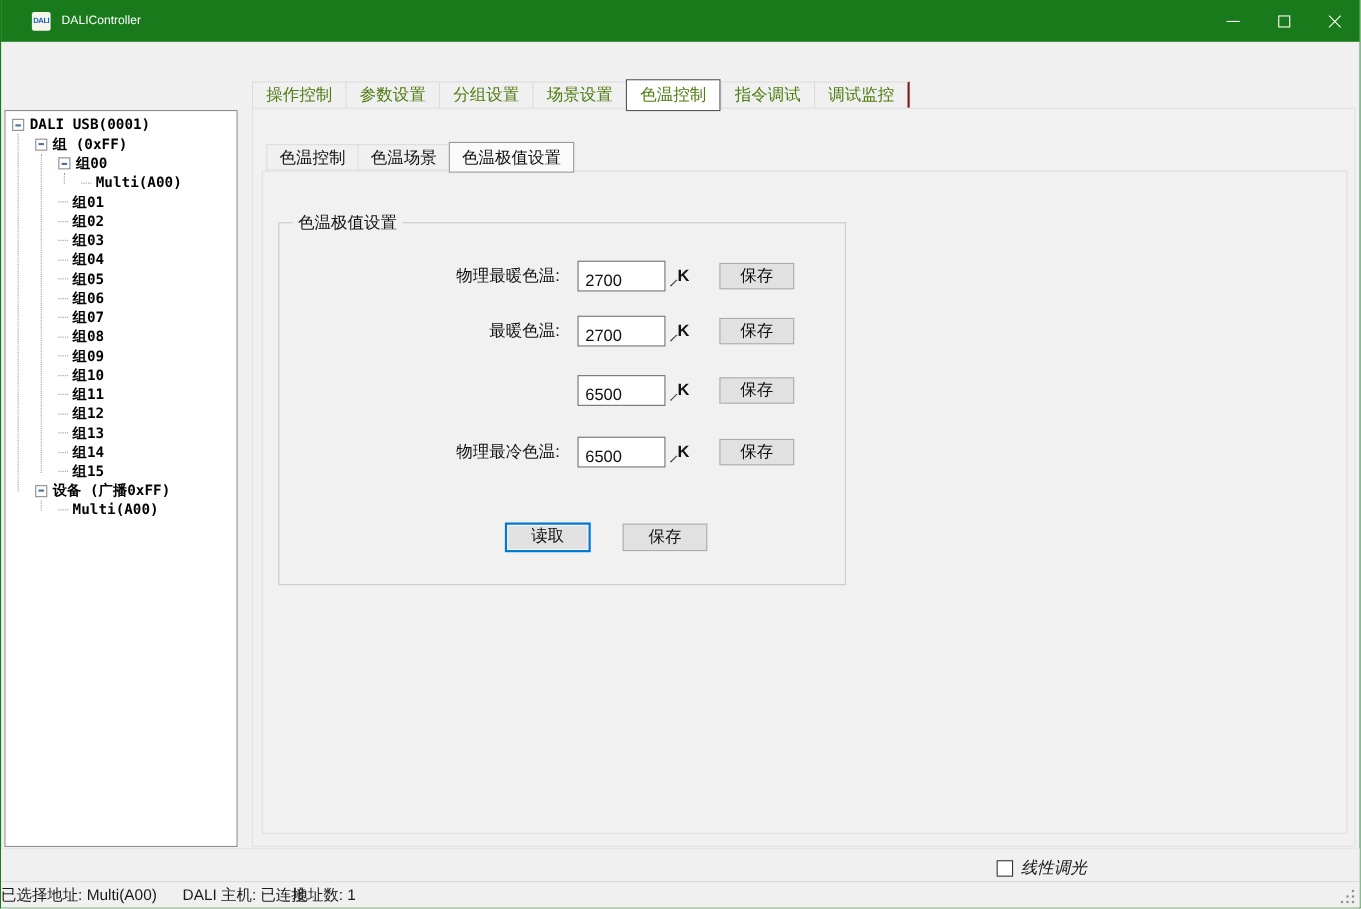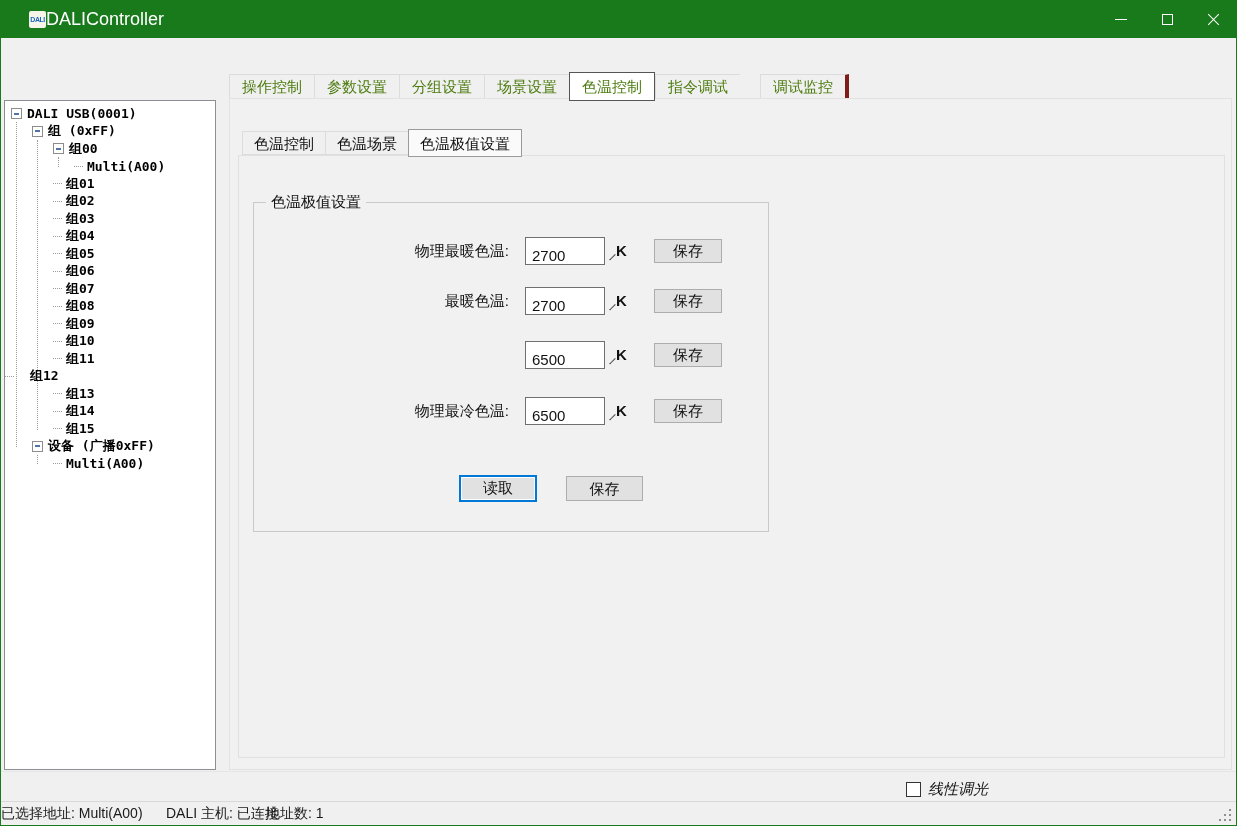--- a/index.html
+++ b/index.html
@@ -15,7 +15,7 @@
   .app-icon{ width:17px; height:17px; margin-left:28px; background:#f5f5e9; border-radius:2px;
     display:flex; align-items:center; justify-content:center; font-size:7px; font-weight:bold;
     color:#1a66c0; letter-spacing:-0.5px; overflow:hidden; }
-  .app-title{ margin-left:0; font-size:18px; }
+  .app-title{ margin-left:10px; font-size:11px; }
   .win-controls{ margin-left:auto; display:flex; height:100%; }
   .win-btn{ width:46px; height:100%; display:flex; align-items:center; justify-content:center; cursor:default; }
   .glyph-min{ width:12px; height:1px; background:#fff; }

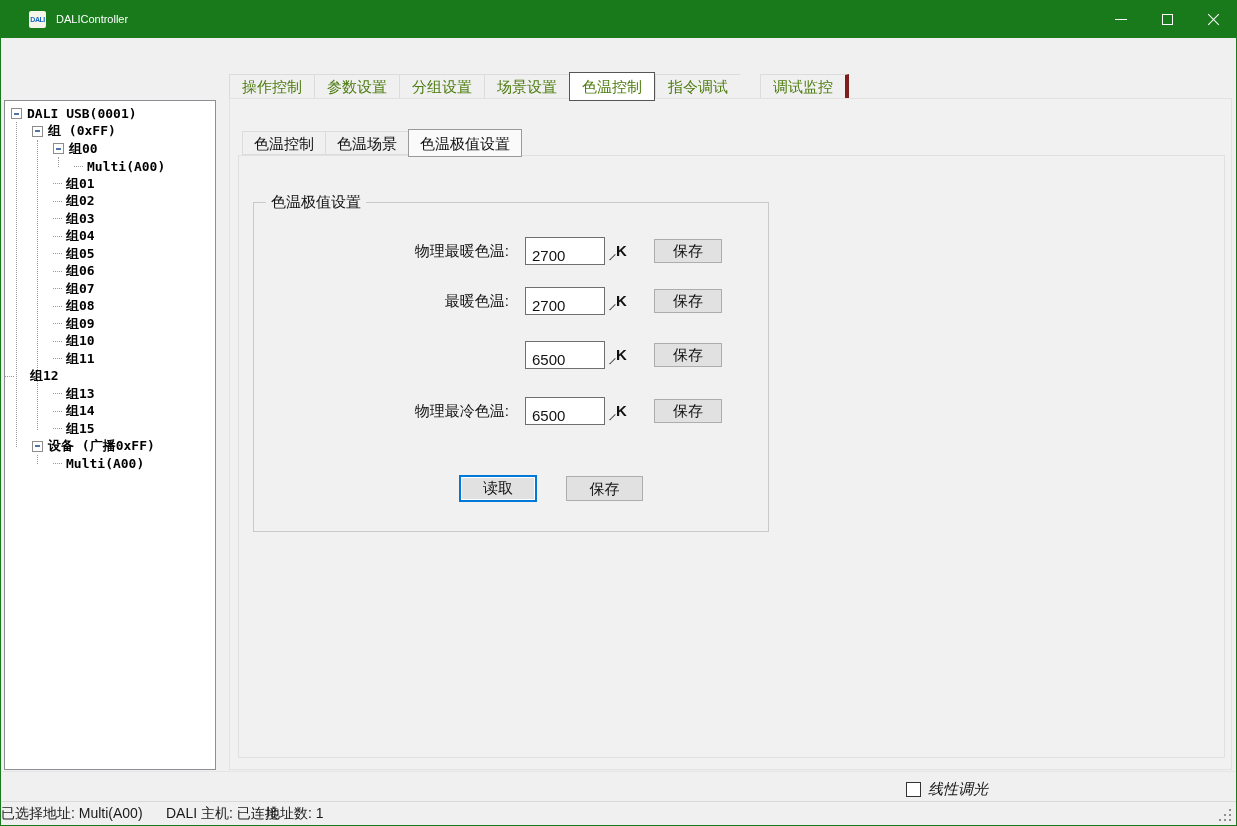--- a/index.html
+++ b/index.html
@@ -35,7 +35,7 @@
   .tabstrip{ position:absolute; left:228px; top:73px; height:26px; display:flex; align-items:flex-end; }
   .tab{ height:25px; line-height:24px; padding:0 12px; font-size:15px; color:#4d7c0f;
     background:#f0f0f0; border:1px solid #dcdcdc; border-right:none; }
-  .tab:last-child{ border-right:4px solid #7f1d1d;margin-left:20px; }
+  .tab:last-child{ border-right:2px solid #7f1d1d; }
   .tab.active{ height:29px; line-height:28px; background:#fff; border:1px solid #555; position:relative; z-index:3; margin-bottom:-2px; }
 
   

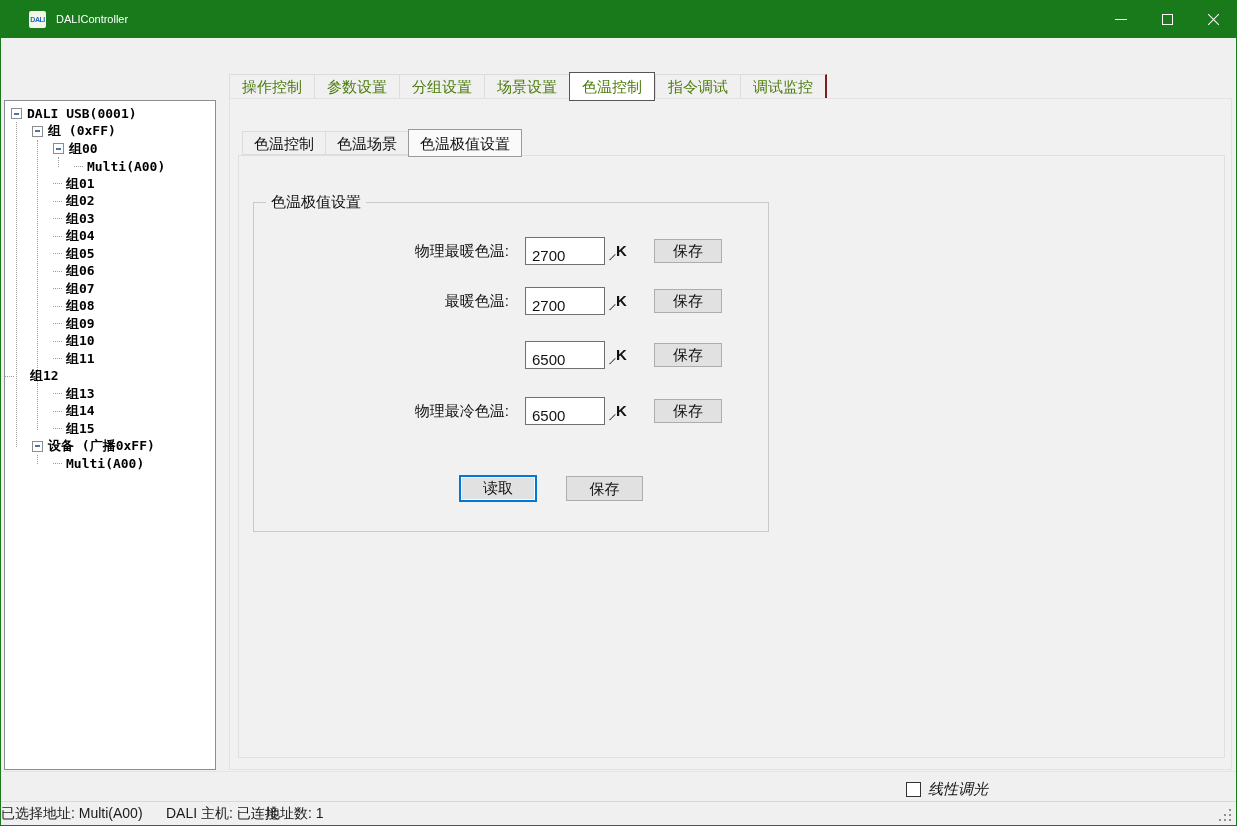--- a/index.html
+++ b/index.html
@@ -276,7 +276,7 @@
       <span class="dash"></span>
       <span class="tree-label">组11</span>
     </div>
-        <div class="tree-item" style=" gap: 12px;">
+        <div class="tree-item" style="padding-left: 48px;">
 
       <span class="dash"></span>
       <span class="tree-label">组12</span>

